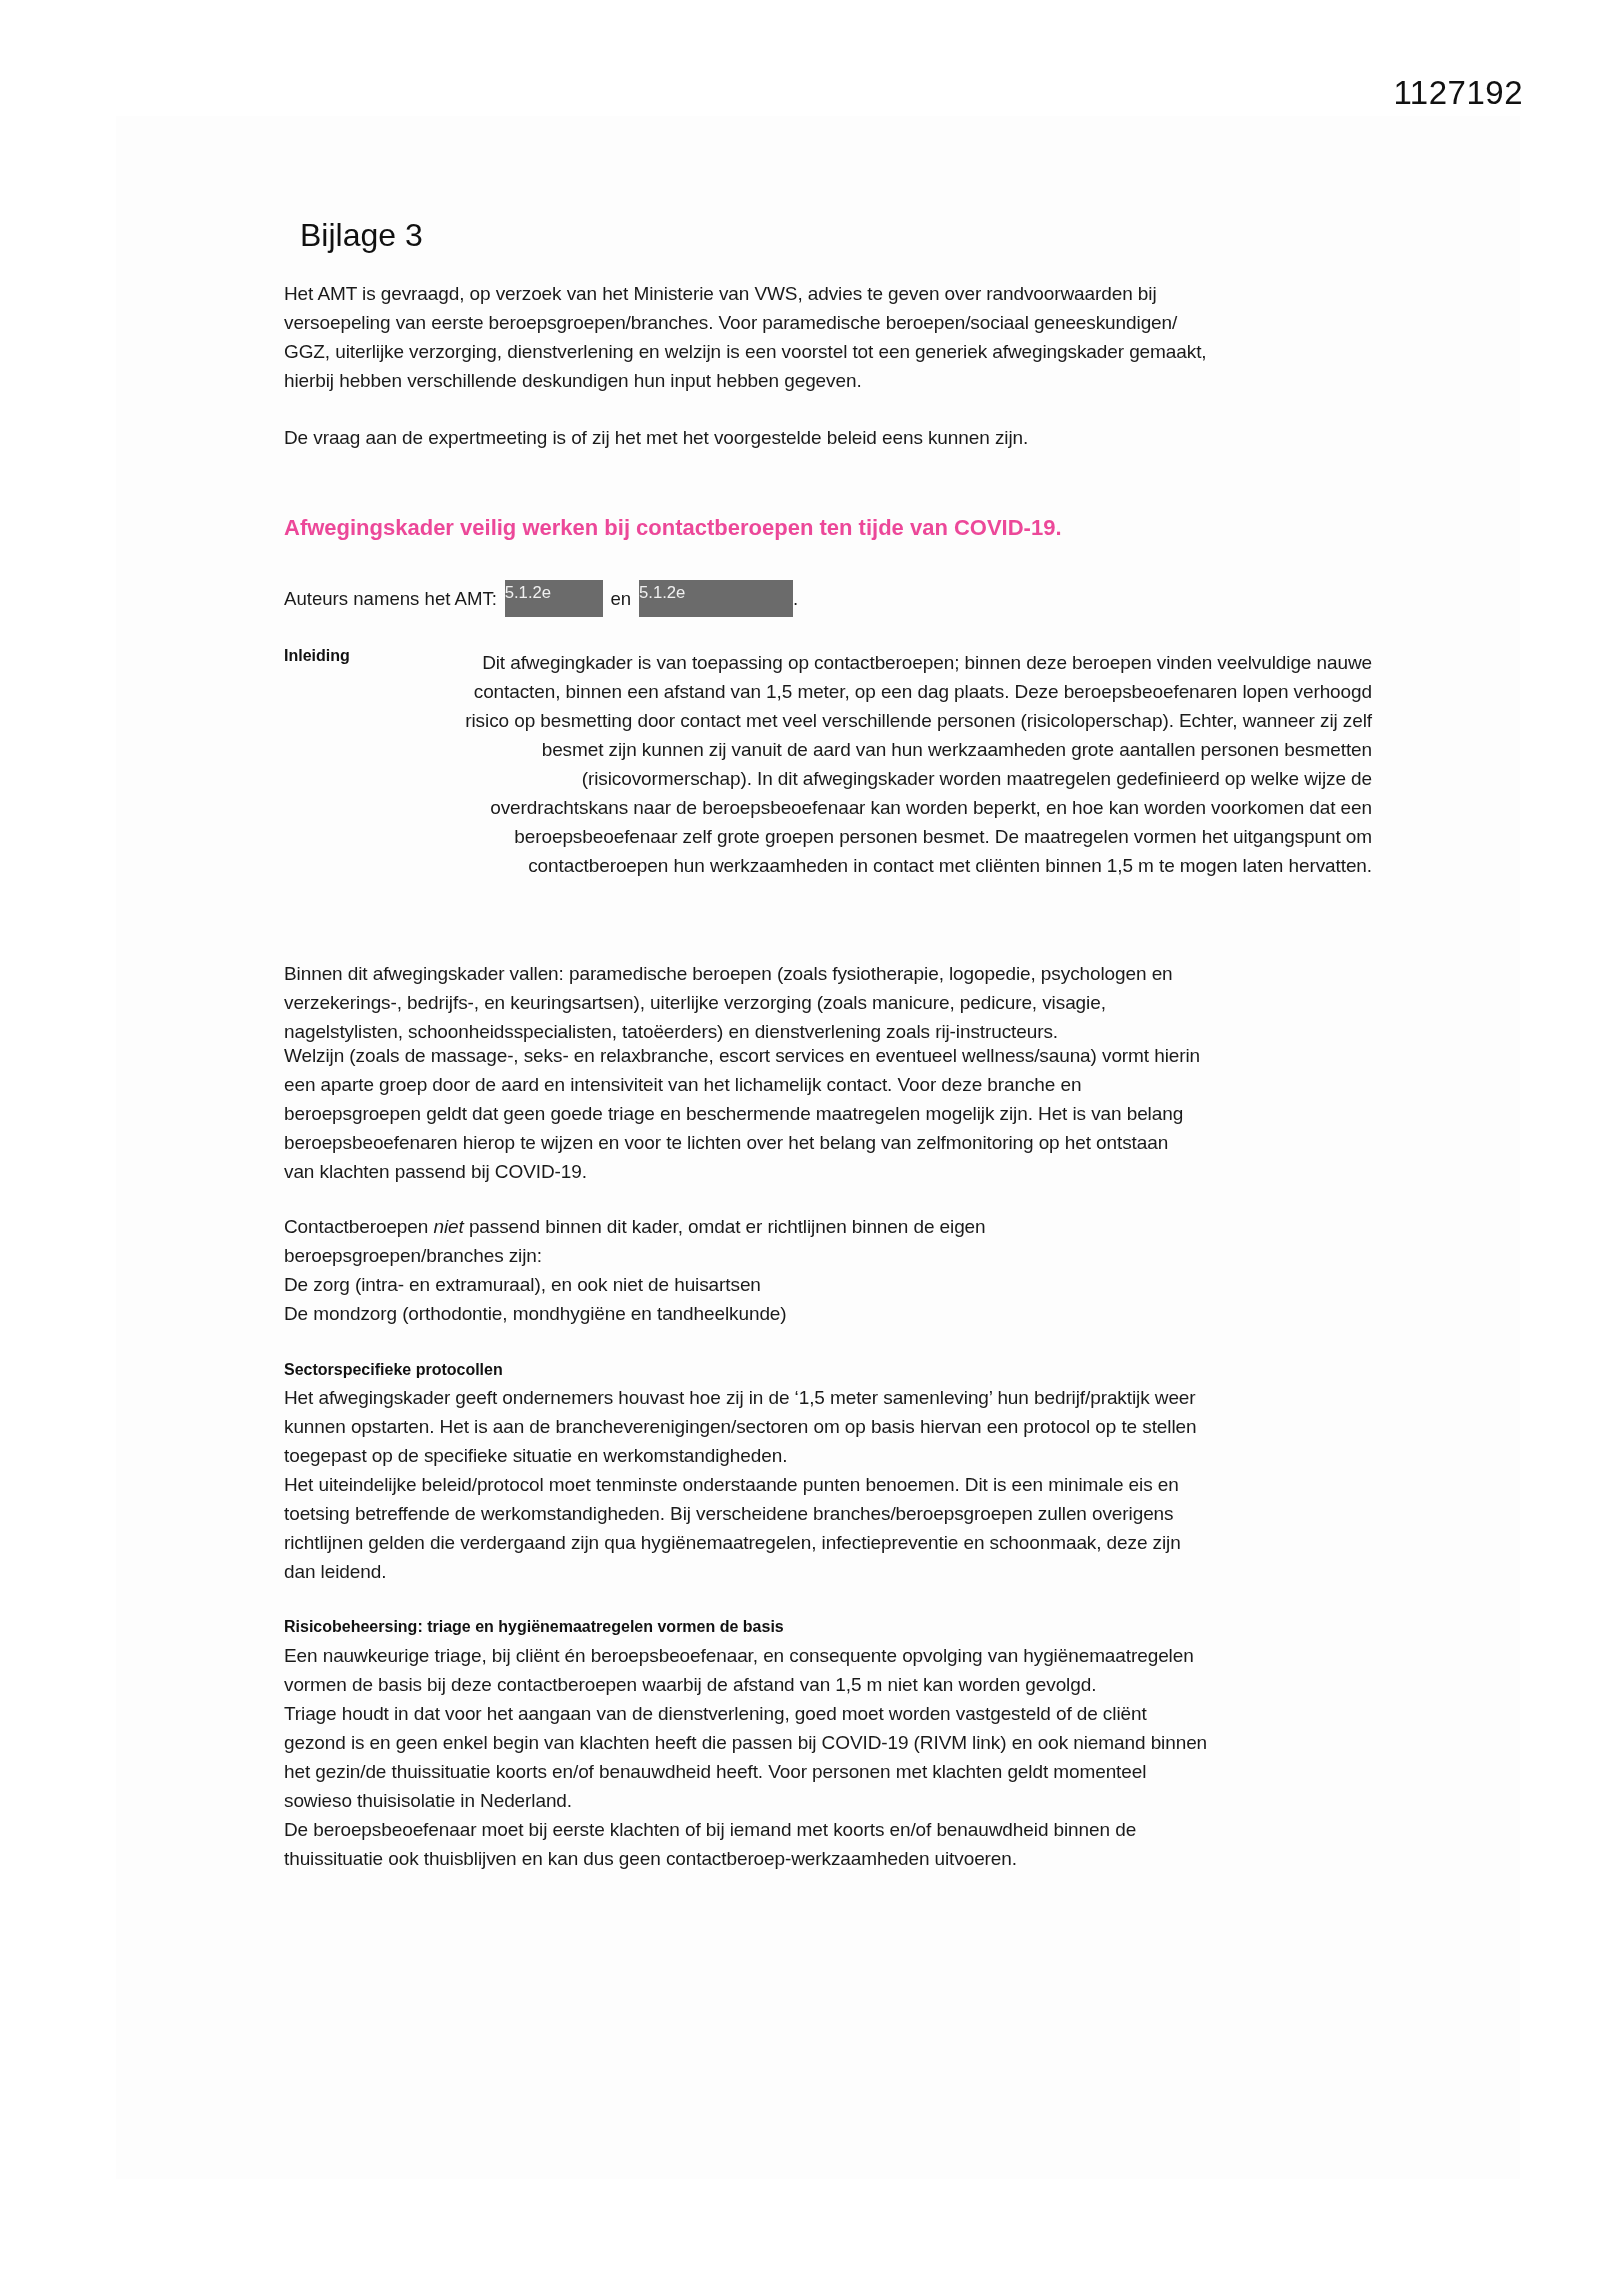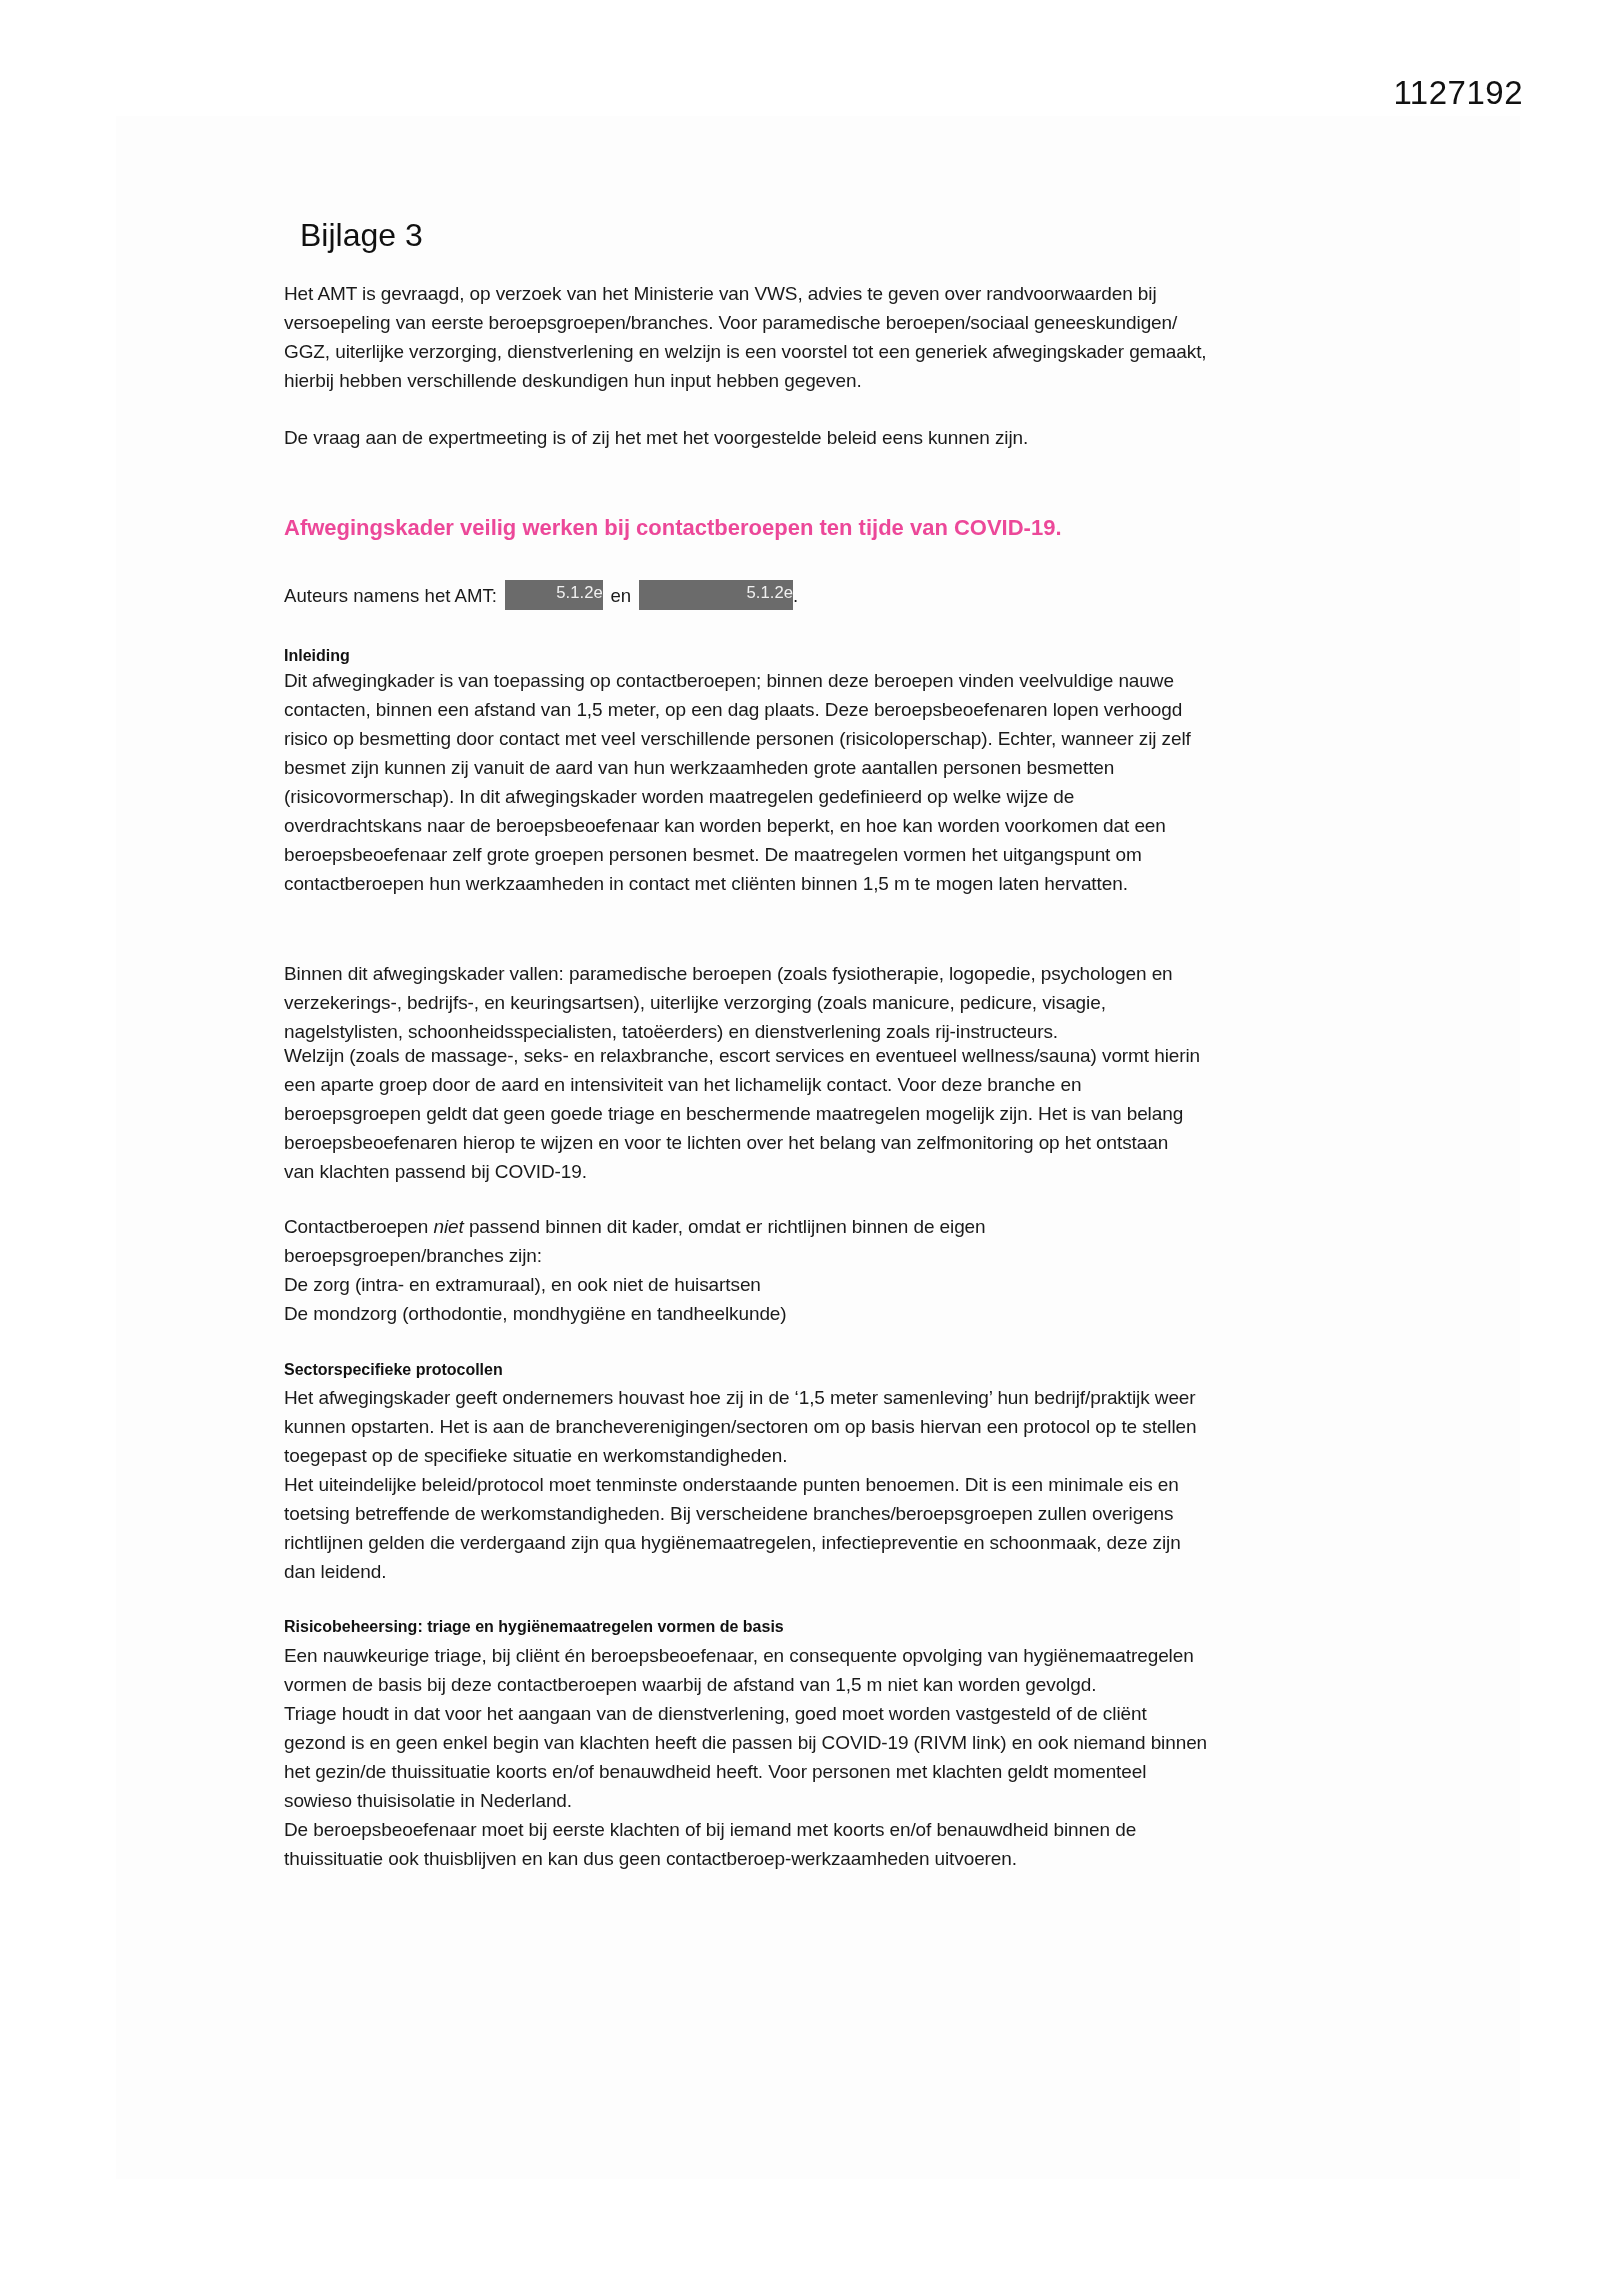--- a/index.html
+++ b/index.html
@@ -41,7 +41,7 @@
   .redact {
     display: inline-block; background: #6b6b6b; color: #f0f0f0;
     font-family: "Liberation Sans", sans-serif; font-size: 16.7px;
-    height: 30px; line-height: 25.5px; text-align: right; vertical-align: top;
+    height: 37px; line-height: 25.5px; text-align: left; vertical-align: top;
   }
   .r1 { width: 98px; margin-left: 7.8px; margin-right: 7.8px; }
   .r2 { width: 154px; margin-left: 7.8px; }

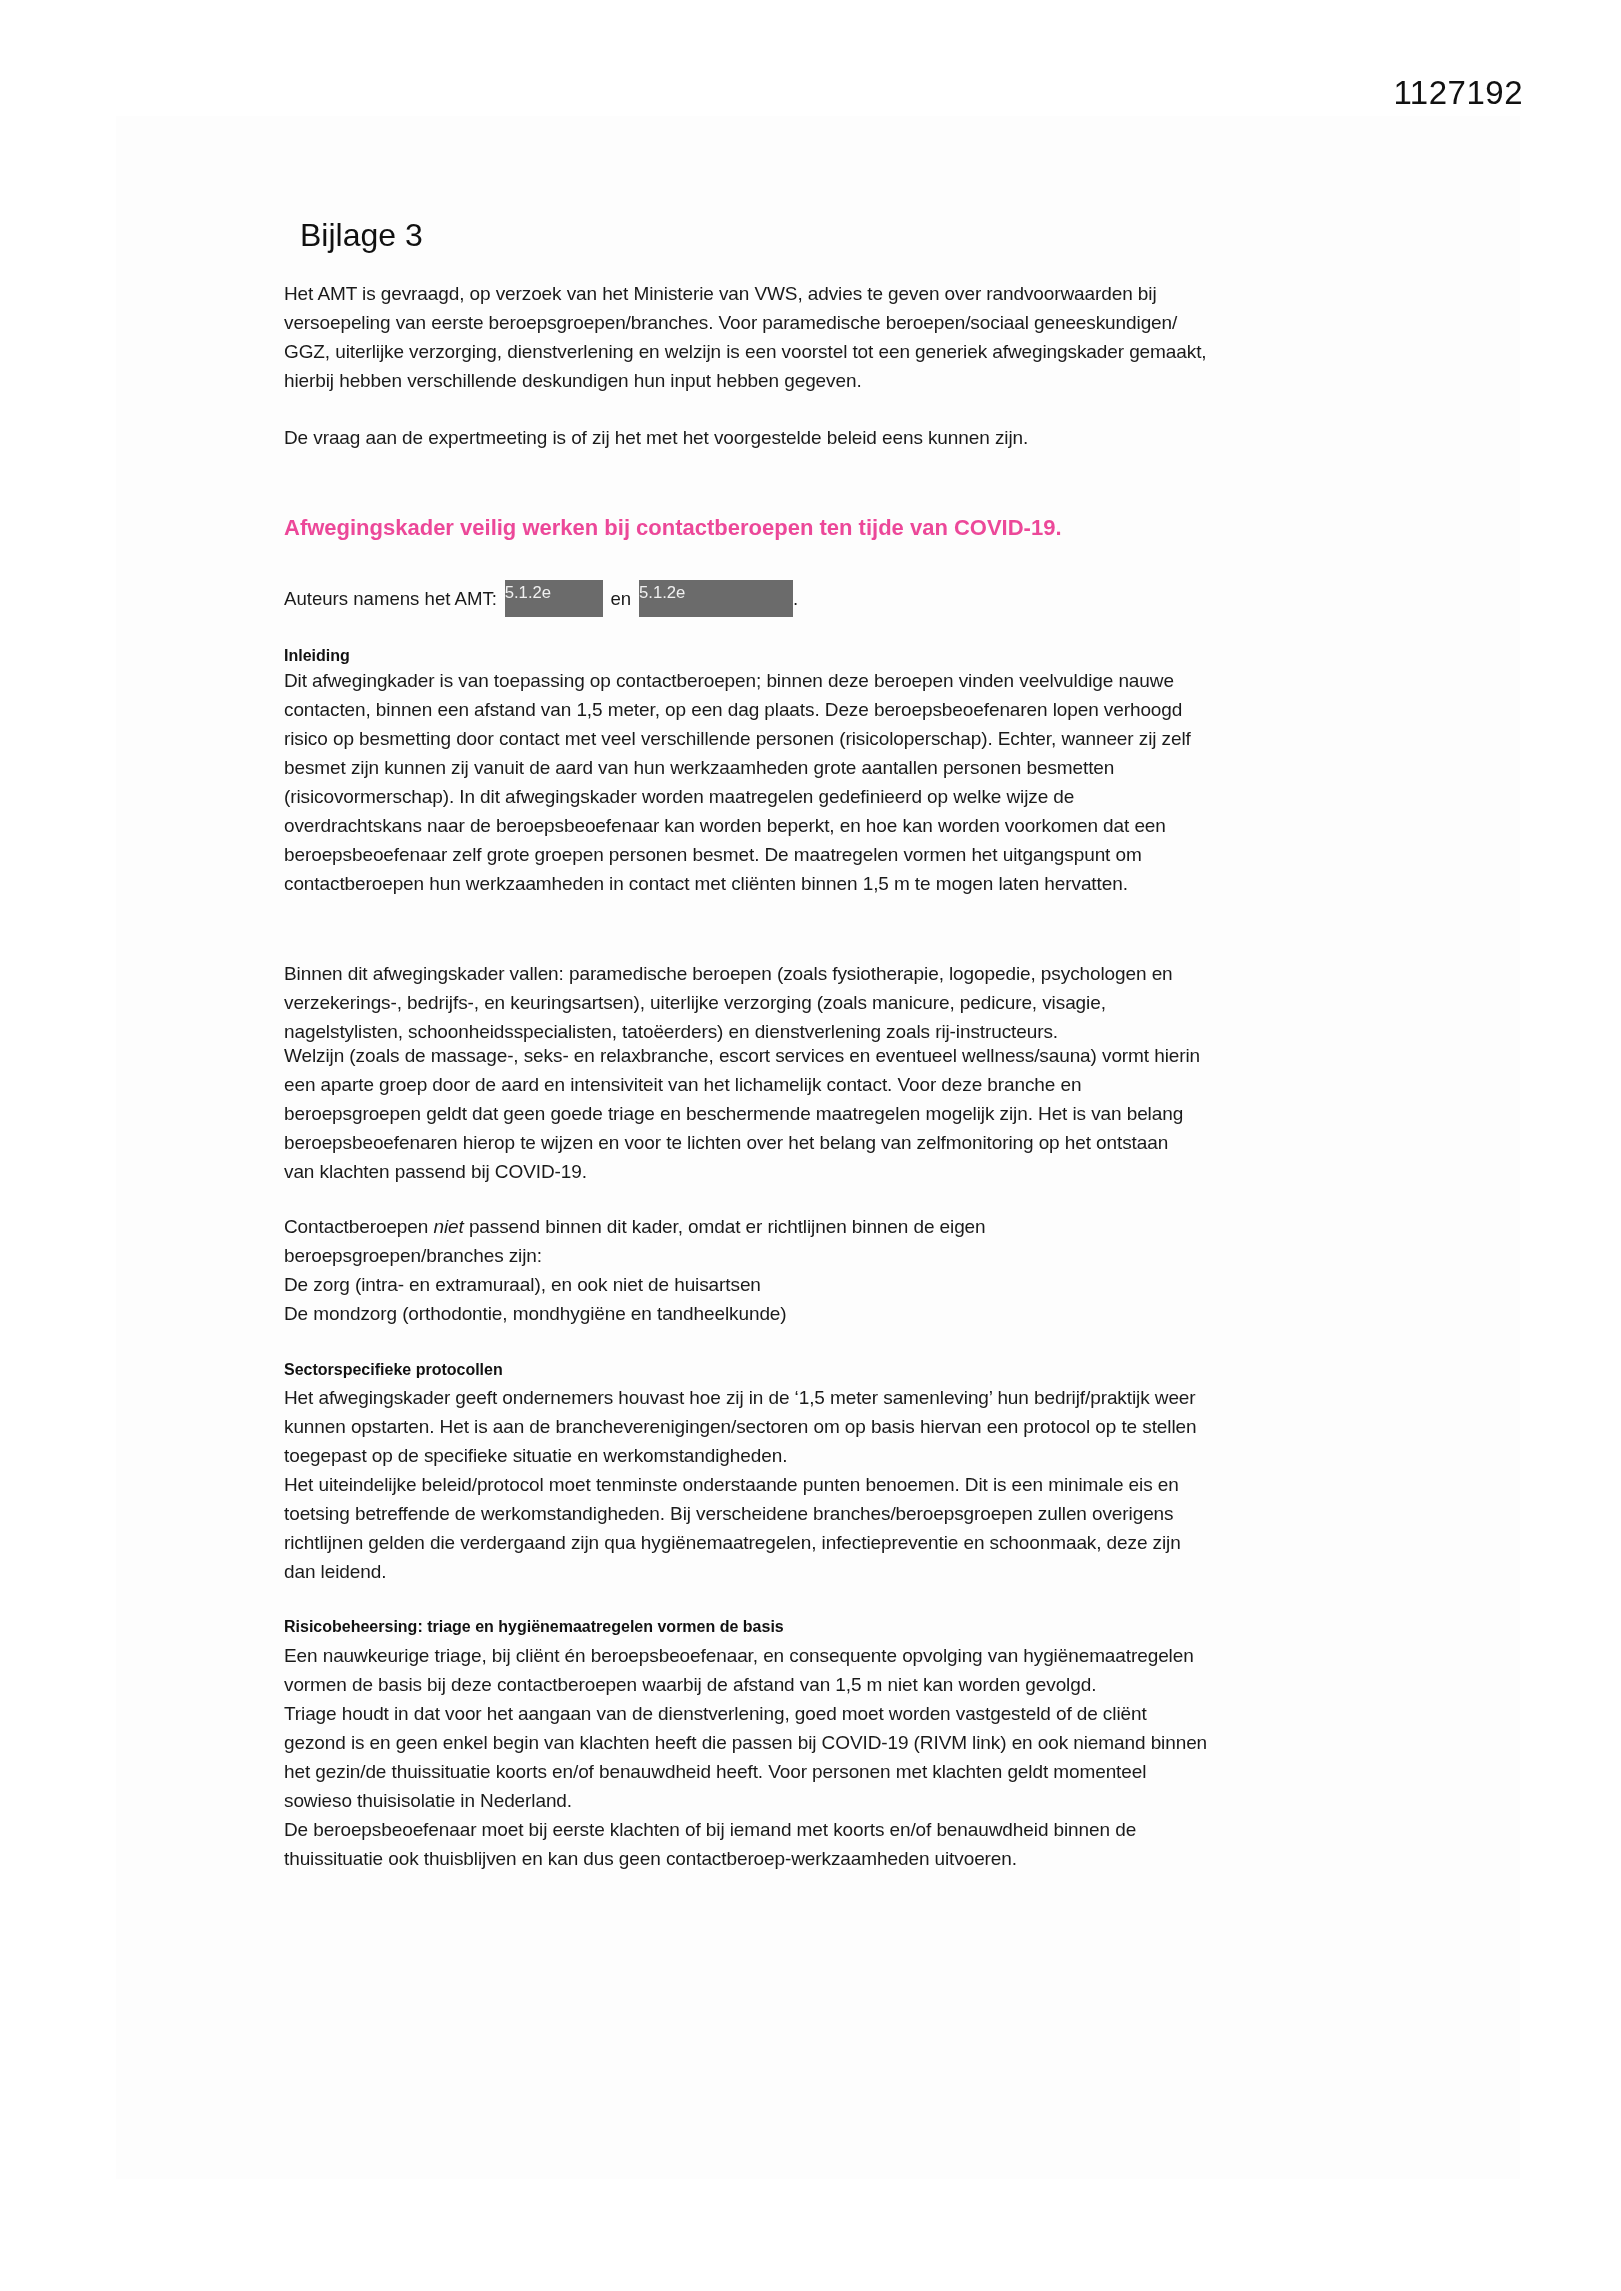--- a/index.html
+++ b/index.html
@@ -74,7 +74,7 @@
   </div>
 
   <h3 class="h3" style="top:641px;">Inleiding</h3>
-  <p class="p" style="top:666px;">Dit afwegingkader is van toepassing op contactberoepen; binnen deze beroepen vinden veelvuldige nauwe
+  <p class="p" style="top:648px;text-align:right;">Dit afwegingkader is van toepassing op contactberoepen; binnen deze beroepen vinden veelvuldige nauwe
 contacten, binnen een afstand van 1,5 meter, op een dag plaats. Deze beroepsbeoefenaren lopen verhoogd
 risico op besmetting door contact met veel verschillende personen (risicoloperschap). Echter, wanneer zij zelf
 besmet zijn kunnen zij vanuit de aard van hun werkzaamheden grote aantallen personen besmetten

